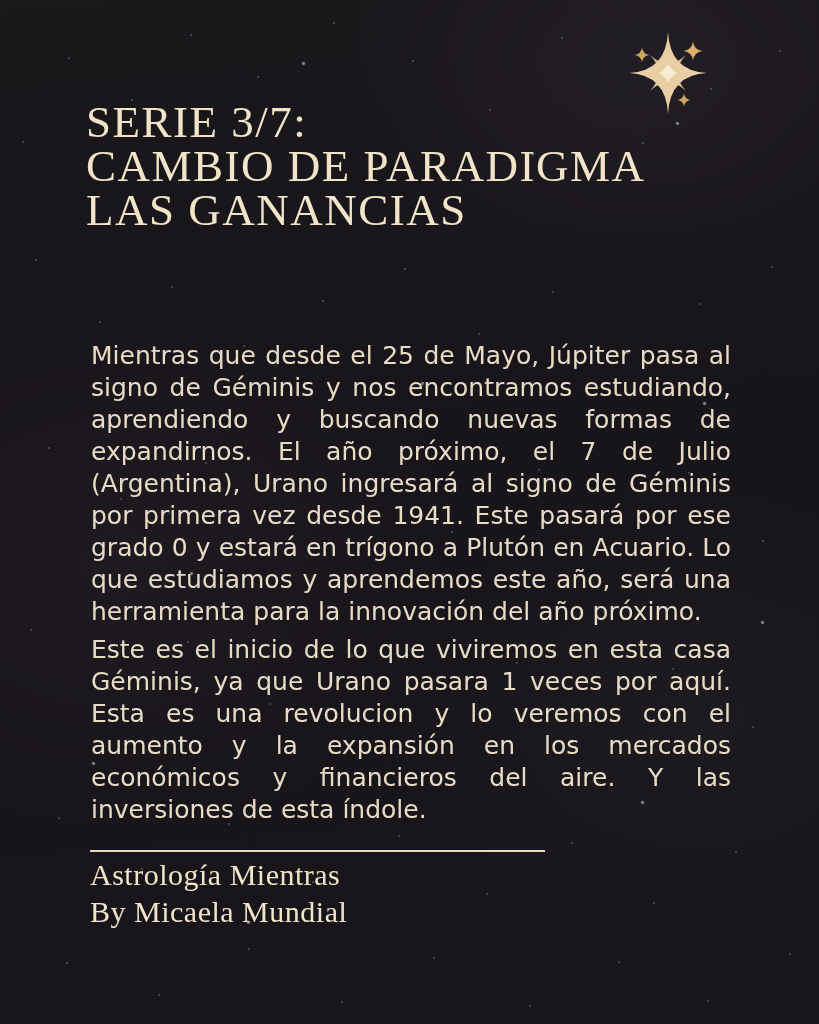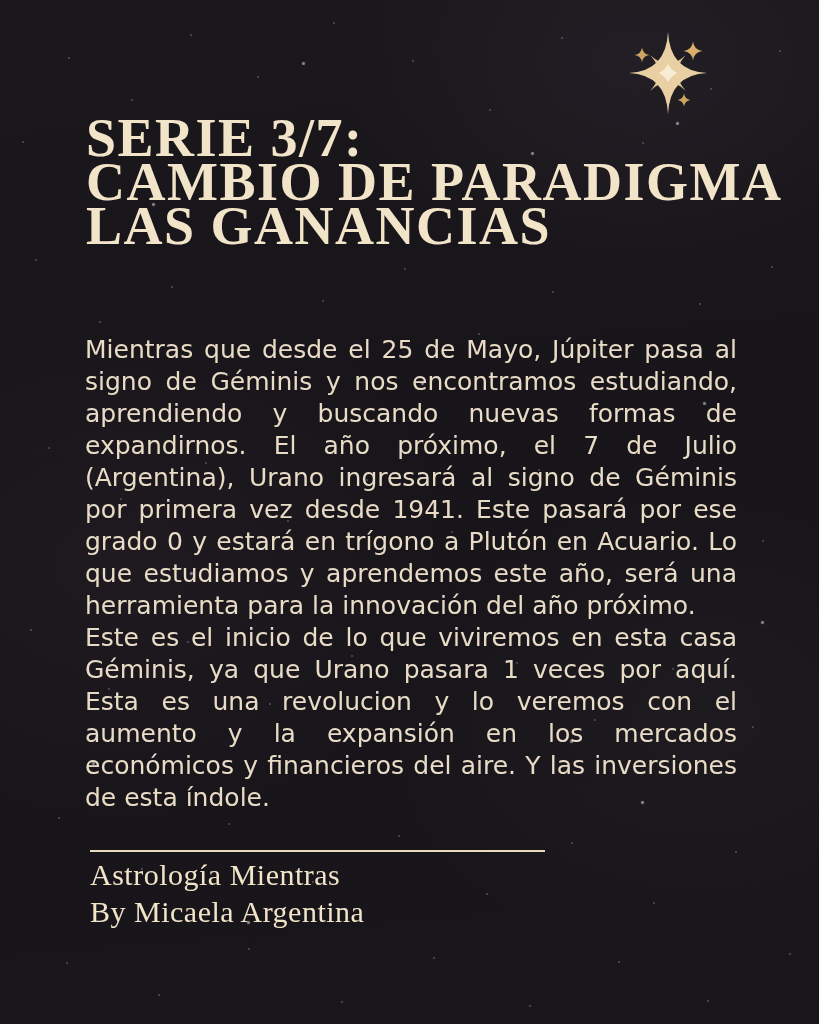--- a/index.html
+++ b/index.html
@@ -65,14 +65,14 @@
   .title-block {
     position: absolute;
     left: 86px;
-    top: 116px;
+    top: 100px;
     font-family: "Liberation Serif", serif;
-    font-size: 54px;
+    font-size: 45px;
     line-height: 44px;
     letter-spacing: 1.5px;
     color: var(--text-cream);
     text-transform: uppercase;
-    font-weight: 700;
+    font-weight: 400;
   }
   .body-text {
     position: absolute;

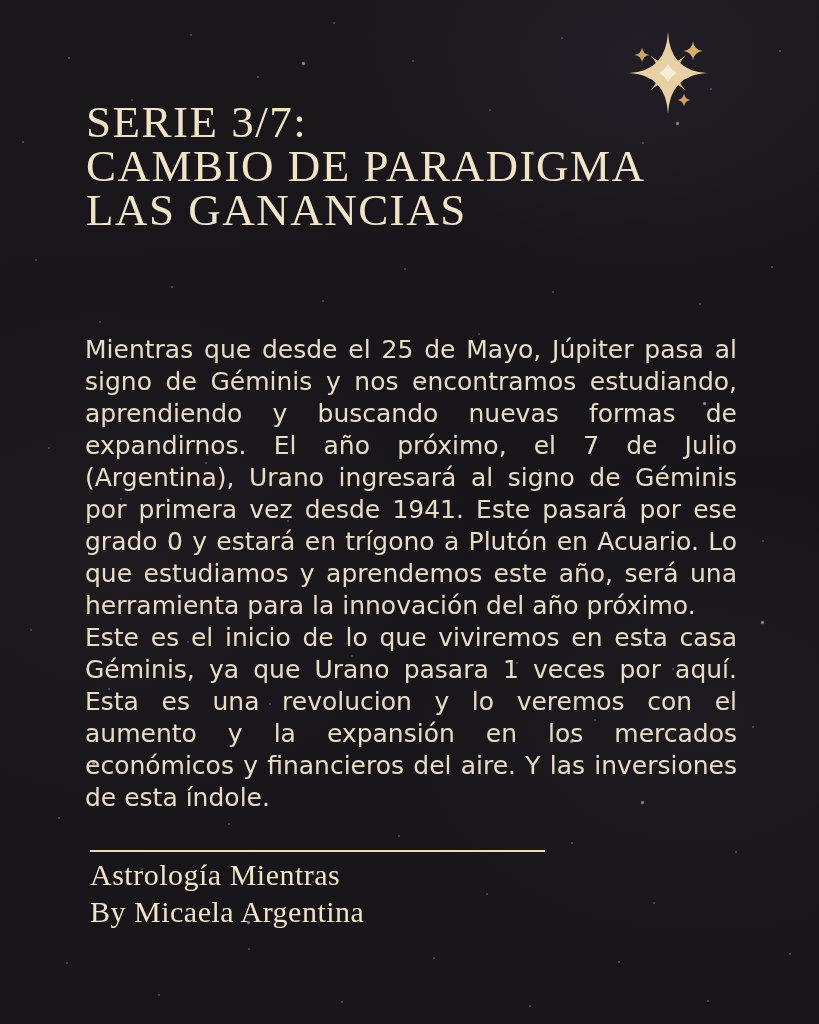--- a/index.html
+++ b/index.html
@@ -85,7 +85,7 @@
     color: var(--body-cream);
     text-align: justify;
   }
-  .body-text p { margin: 0; }
+  .body-text p { margin: 6px; }
   .footer-divider {
     position: absolute;
     left: 90px;

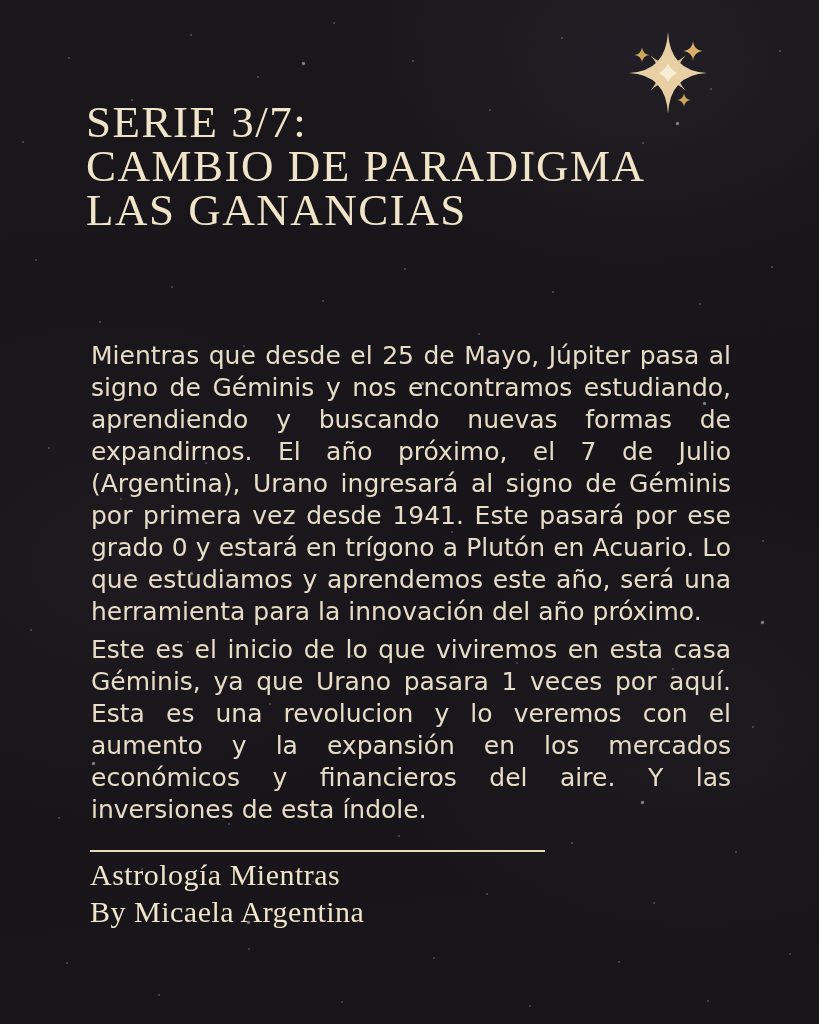--- a/index.html
+++ b/index.html
@@ -144,7 +144,7 @@
 
   <div class="footer-block">
     <div>Astrología Mientras</div>
-    <div>By Micaela Argentina</div>
+    <div>By Micaela Mundial</div>
   </div>
 
 </div>

